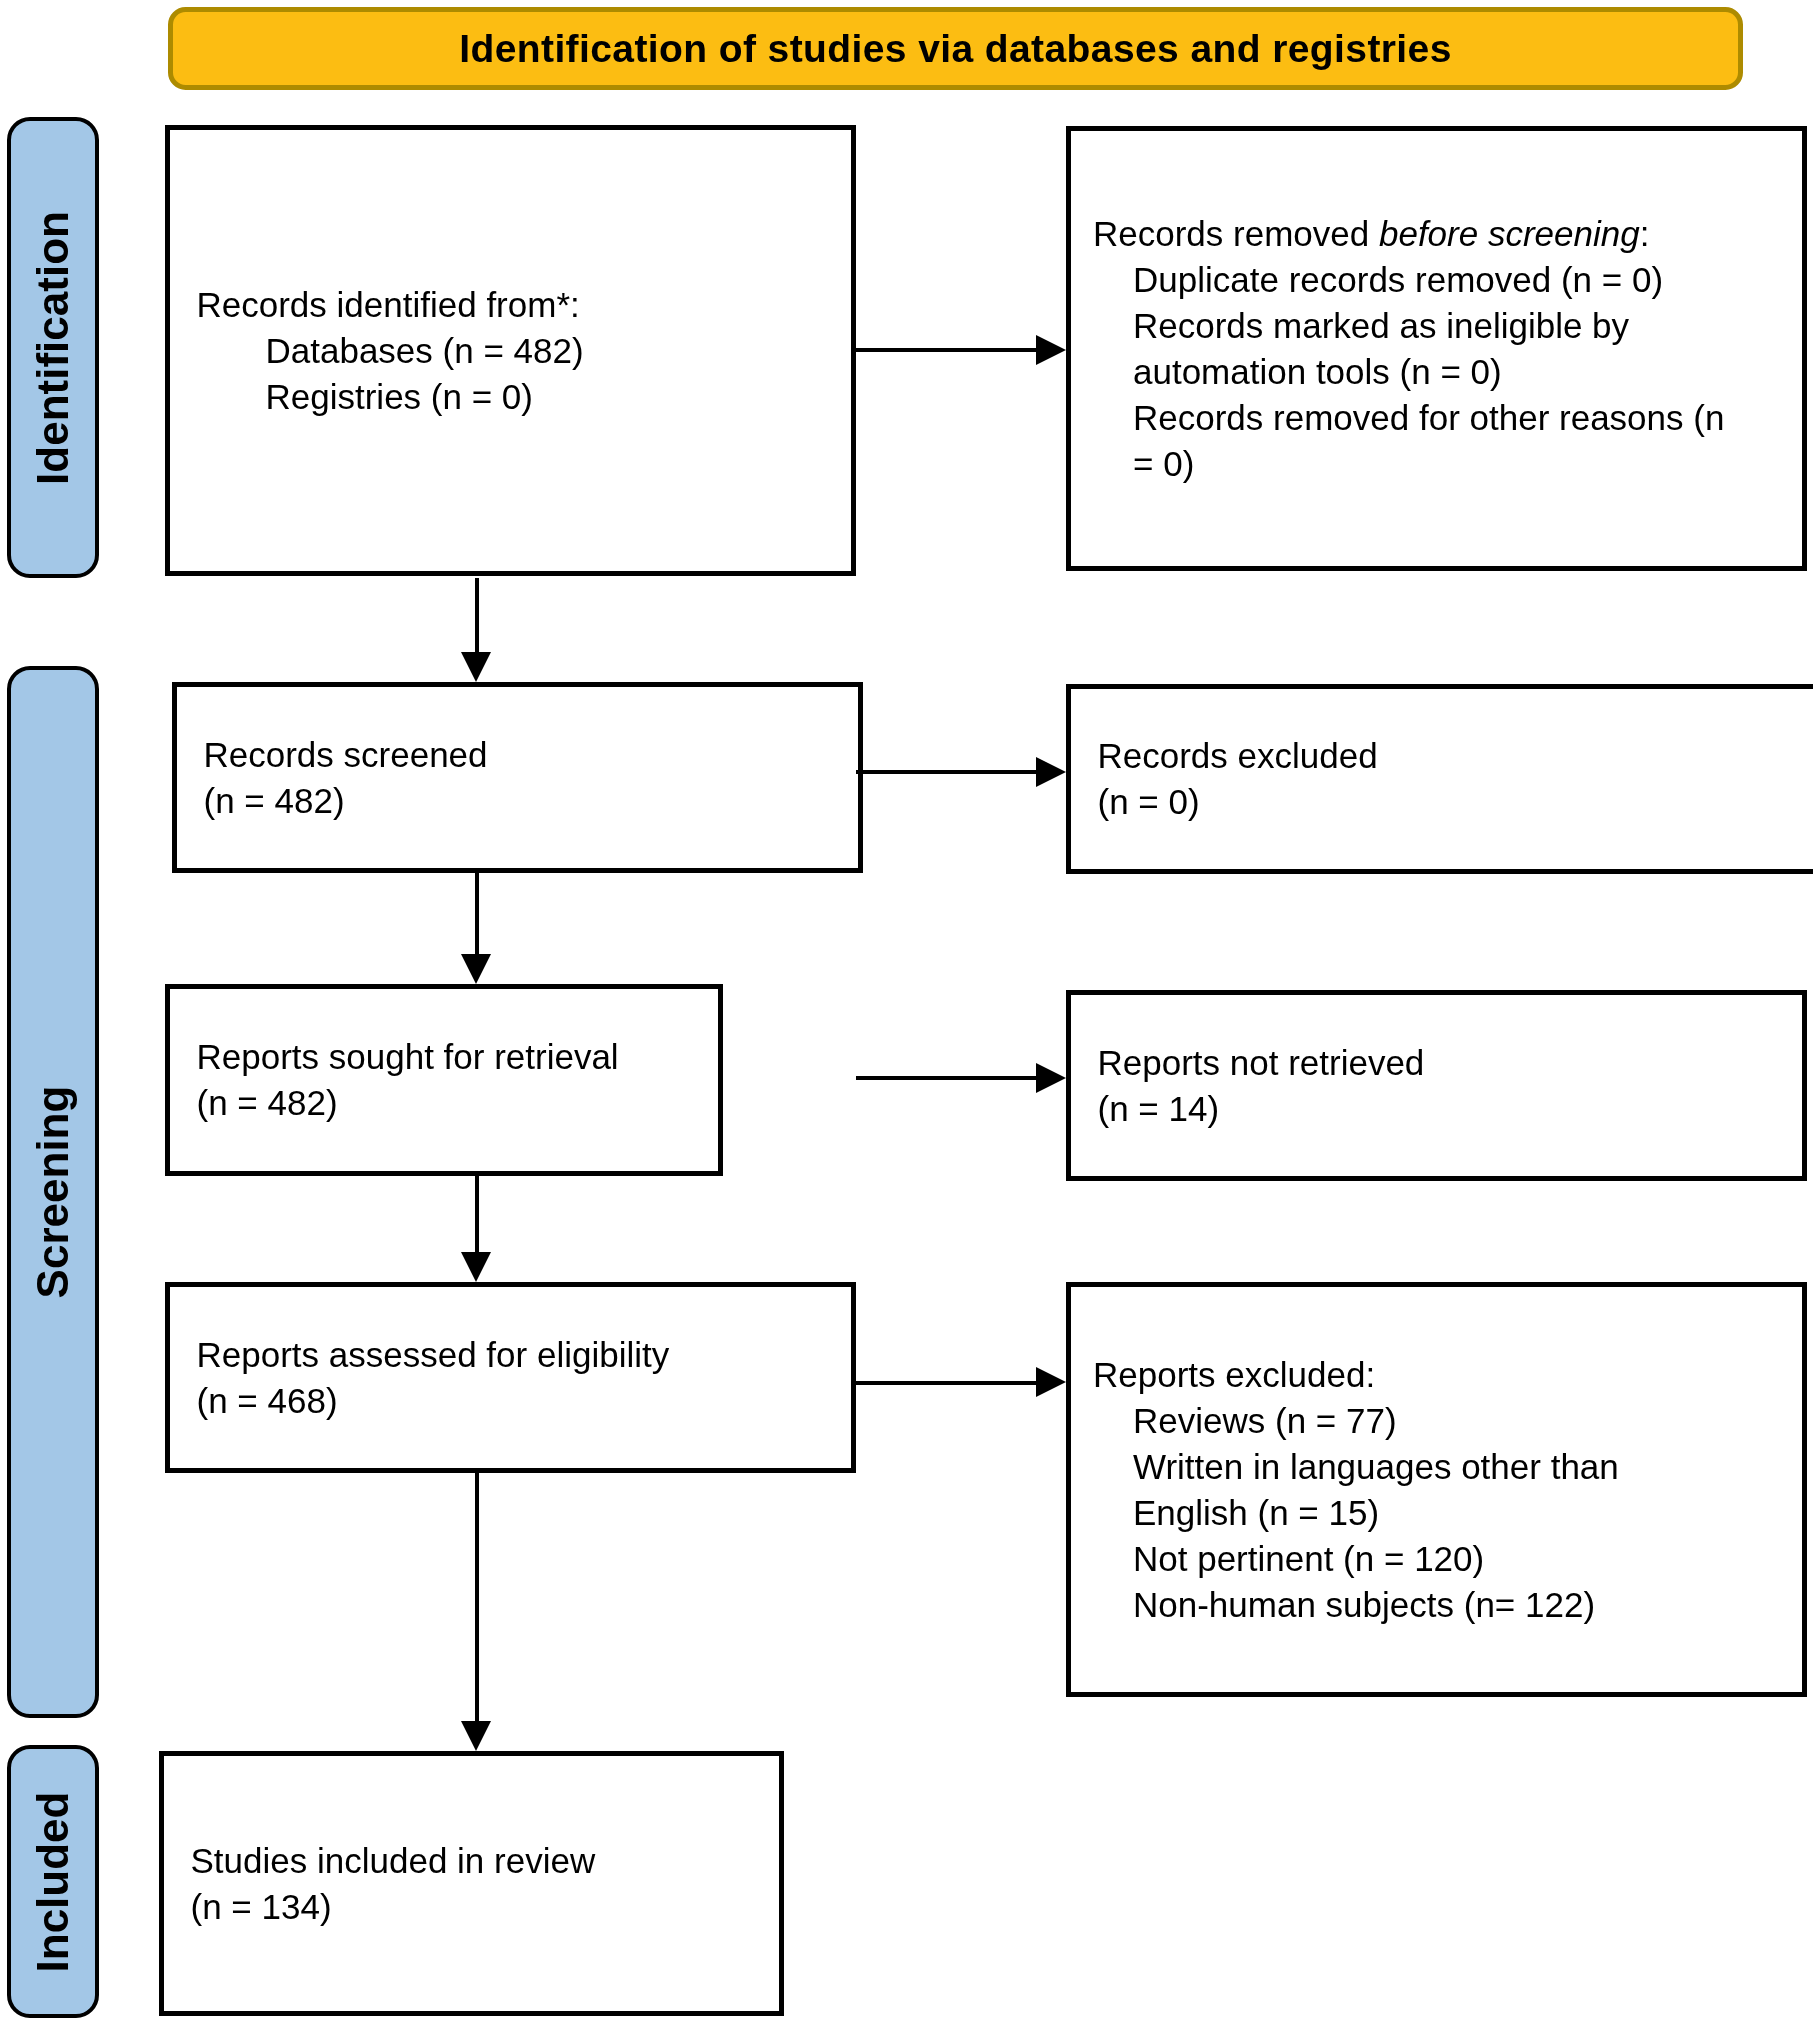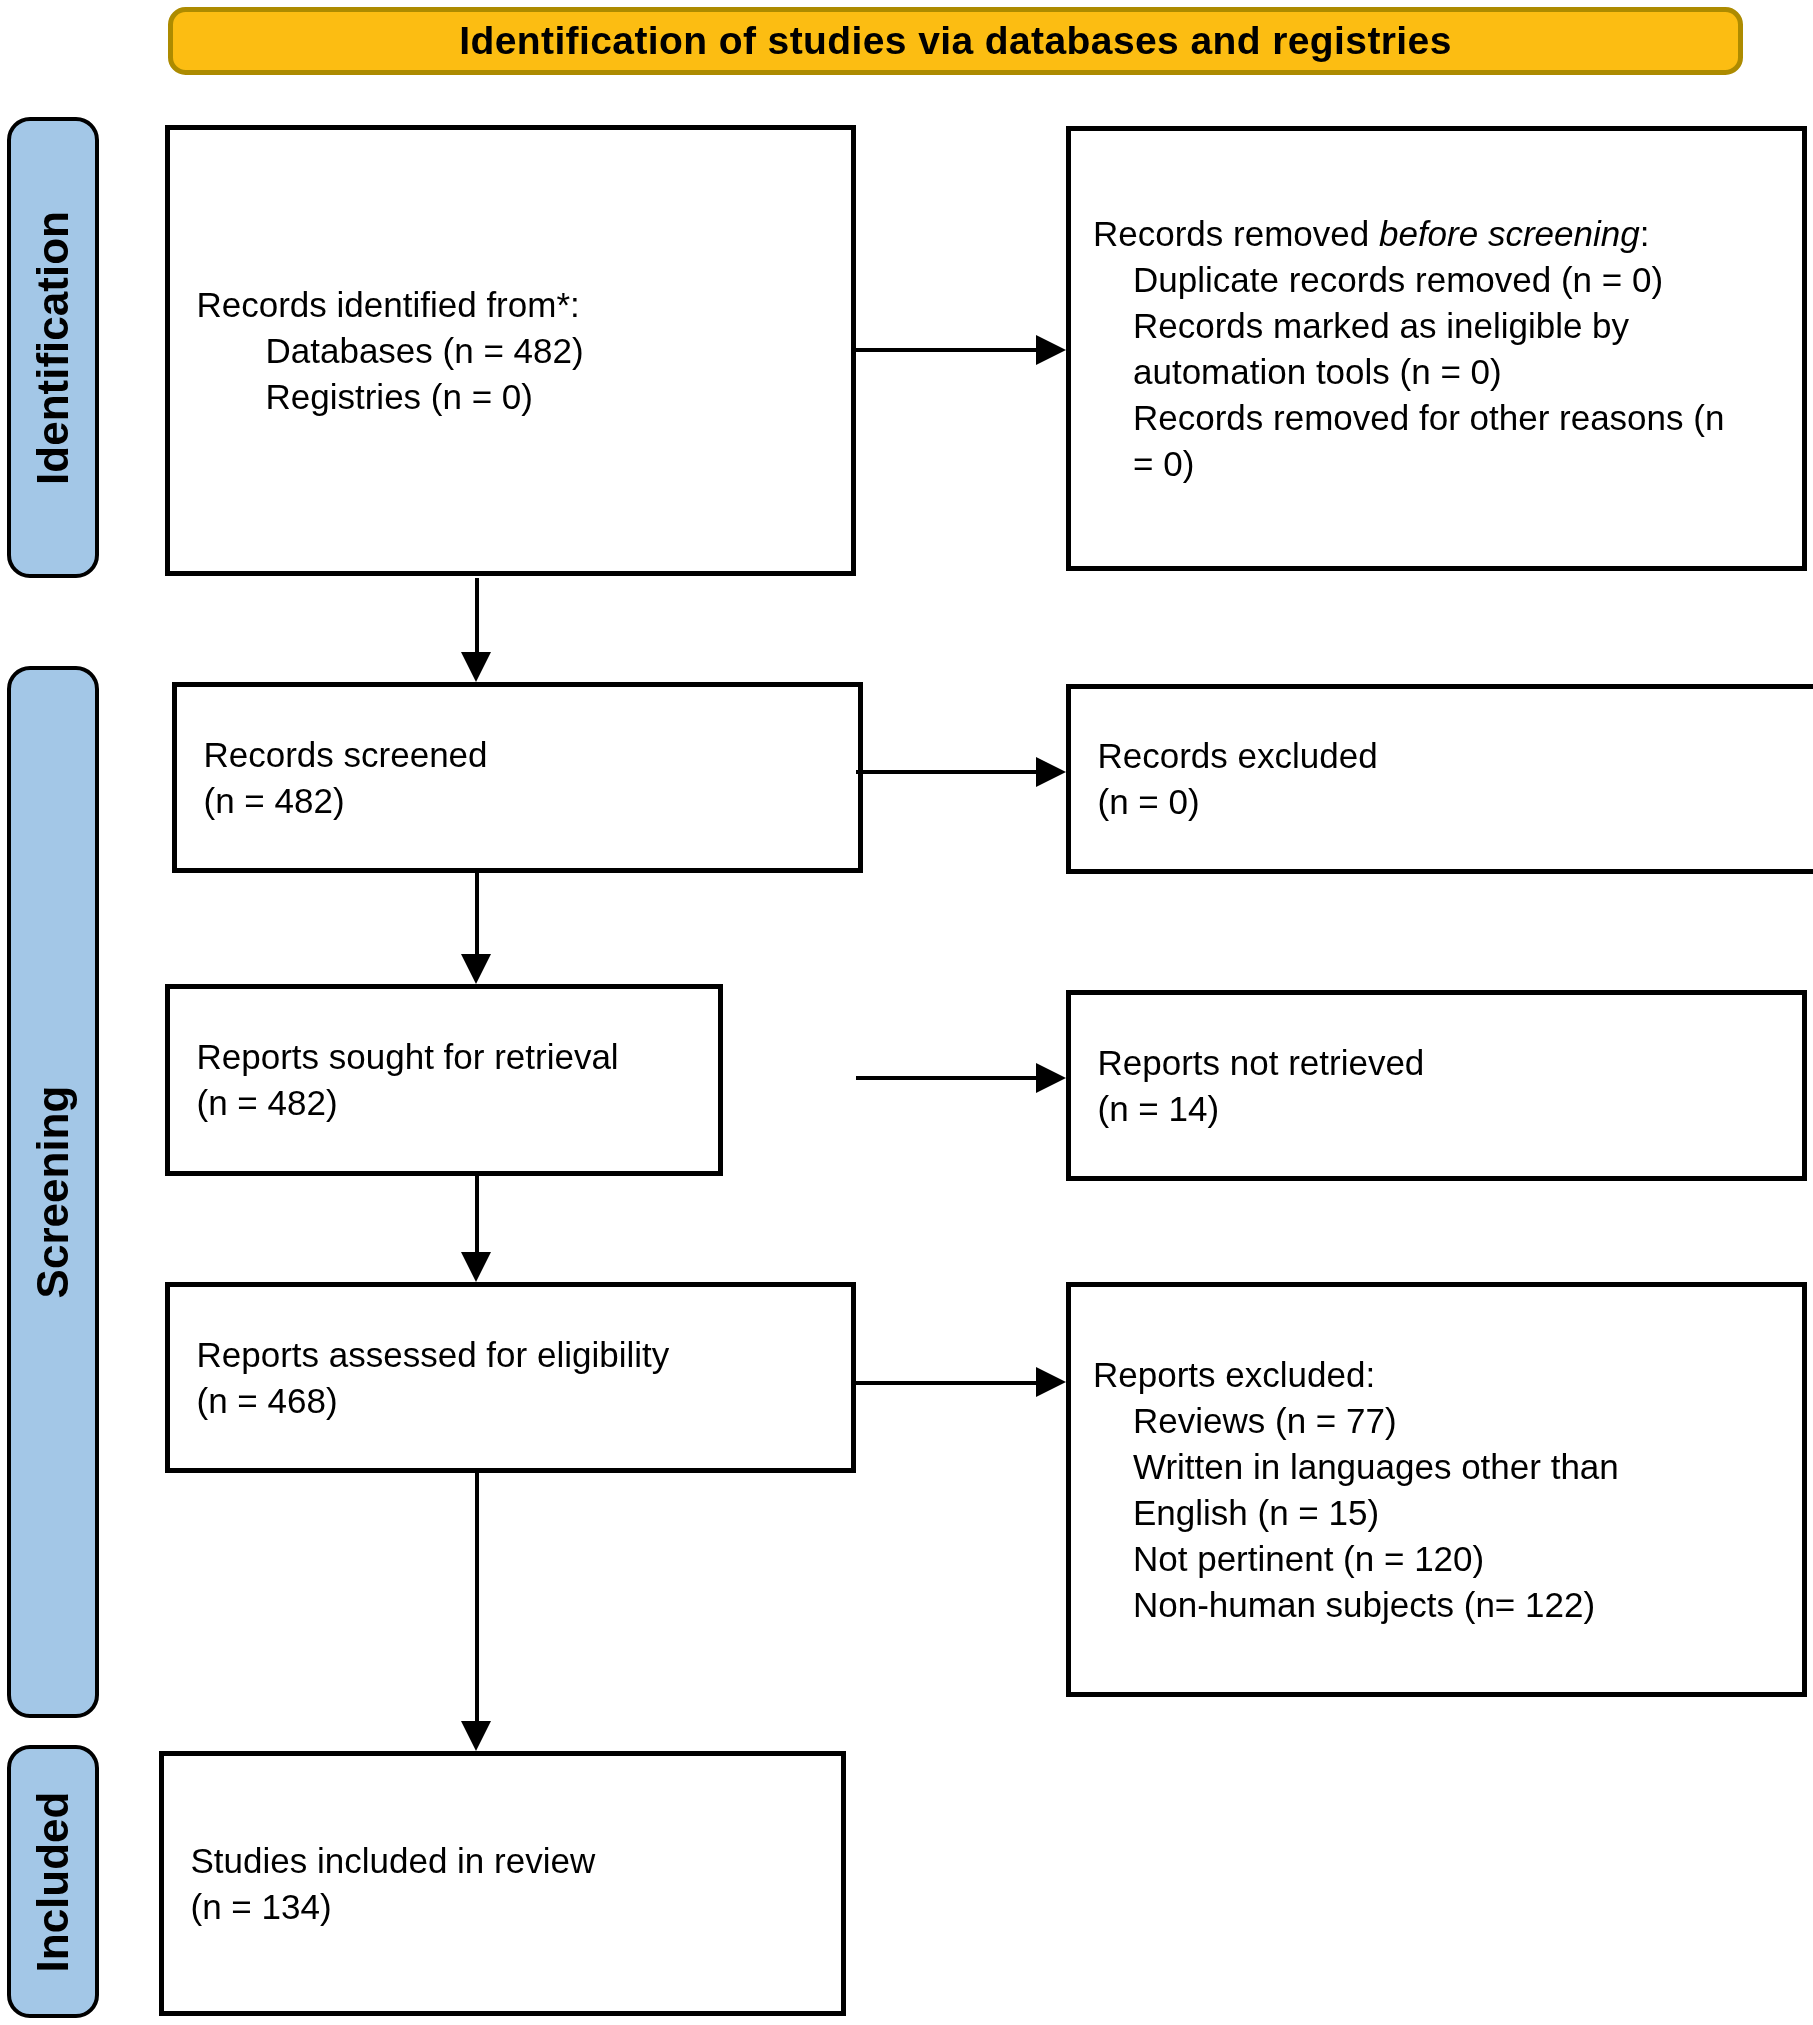--- a/index.html
+++ b/index.html
@@ -18,7 +18,7 @@
 
   
   .banner {
-    left: 168px; top: 7px; width: 1575px; height: 68px;
+    left: 168px; top: 7px; width: 1575px; height: 83px;
     background: #FCBD12;
     border: 5.3px solid #AD8B00;
     border-radius: 17.6px;

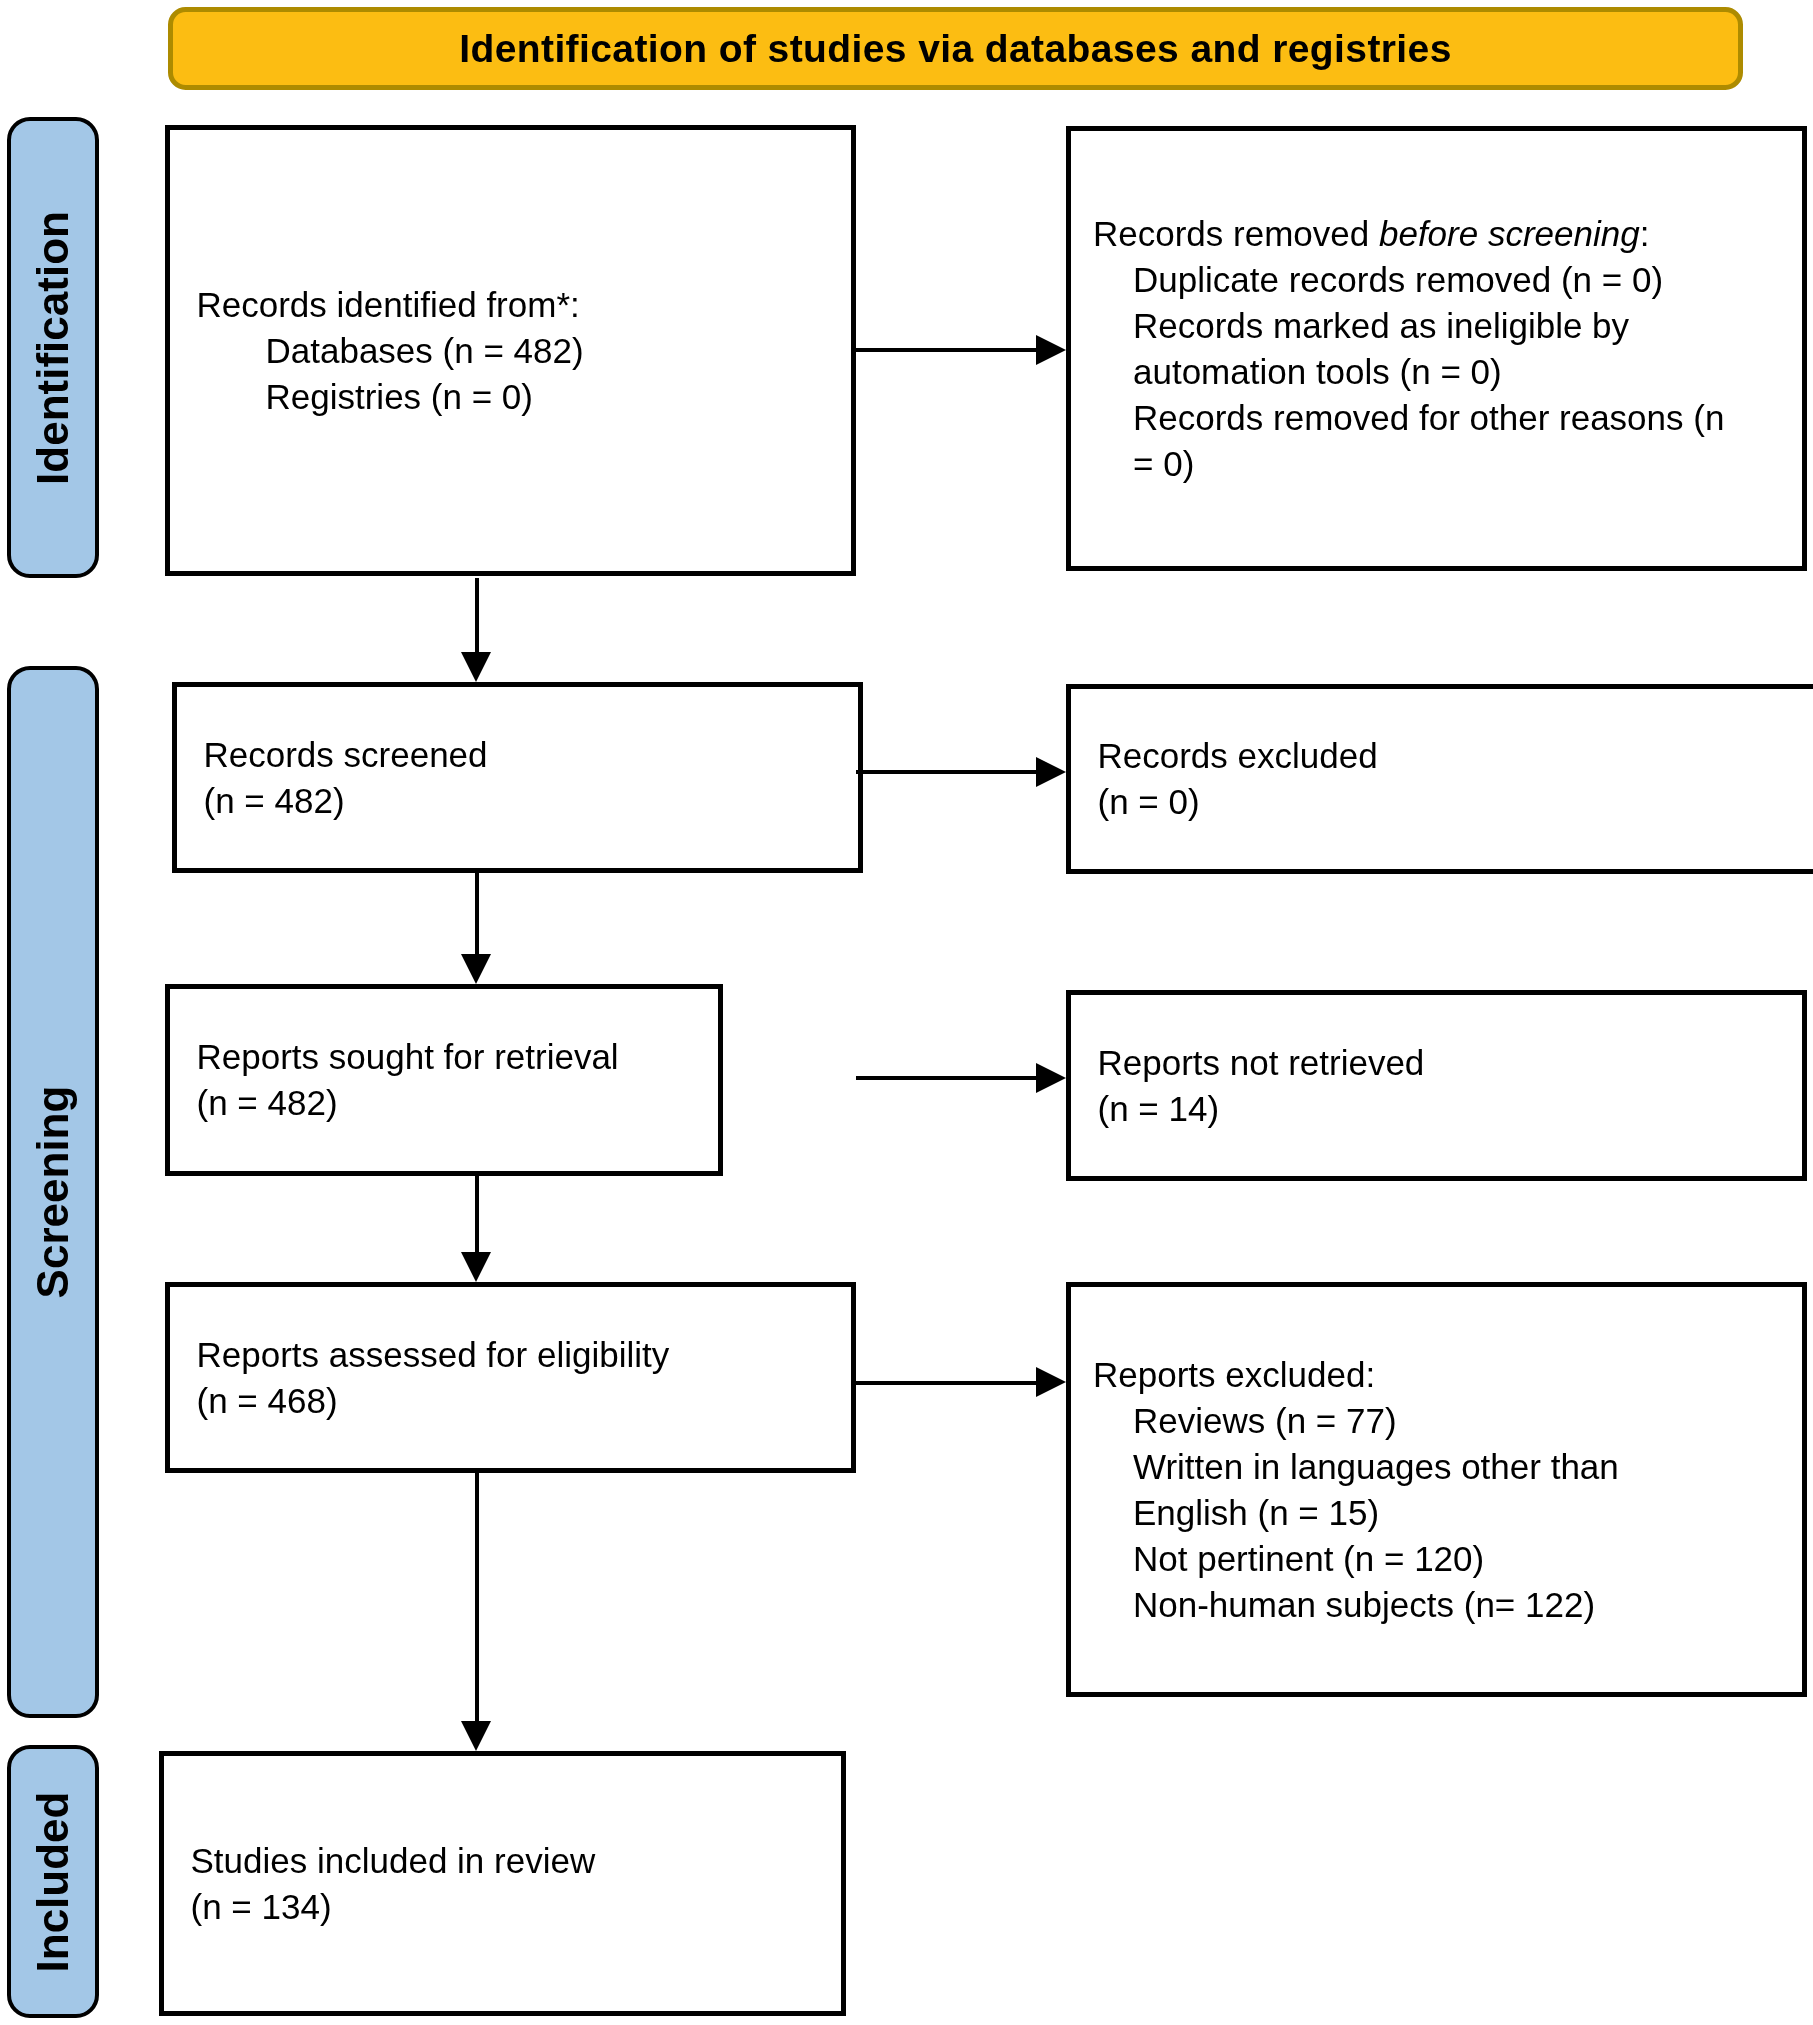--- a/index.html
+++ b/index.html
@@ -65,7 +65,7 @@
   .box-screened   { left: 172px; top: 682px;  width: 691px; height: 191px; }
   .box-sought     { left: 165px; top: 984px; width: 558px; height: 192px; }
   .box-assessed   { left: 165px; top: 1282px; width: 691px; height: 191px; }
-  .box-included   { left: 159px; top: 1751px; width: 687px; height: 265px; }
+  .box-included   { left: 159px; top: 1751px; width: 625px; height: 265px; }
 
   .box-removed          { left: 1066px; top: 126px;  width: 741px; height: 445px; }
   .box-rec-excluded     { left: 1066px; top: 684px;  width: 802px; height: 190px; }

